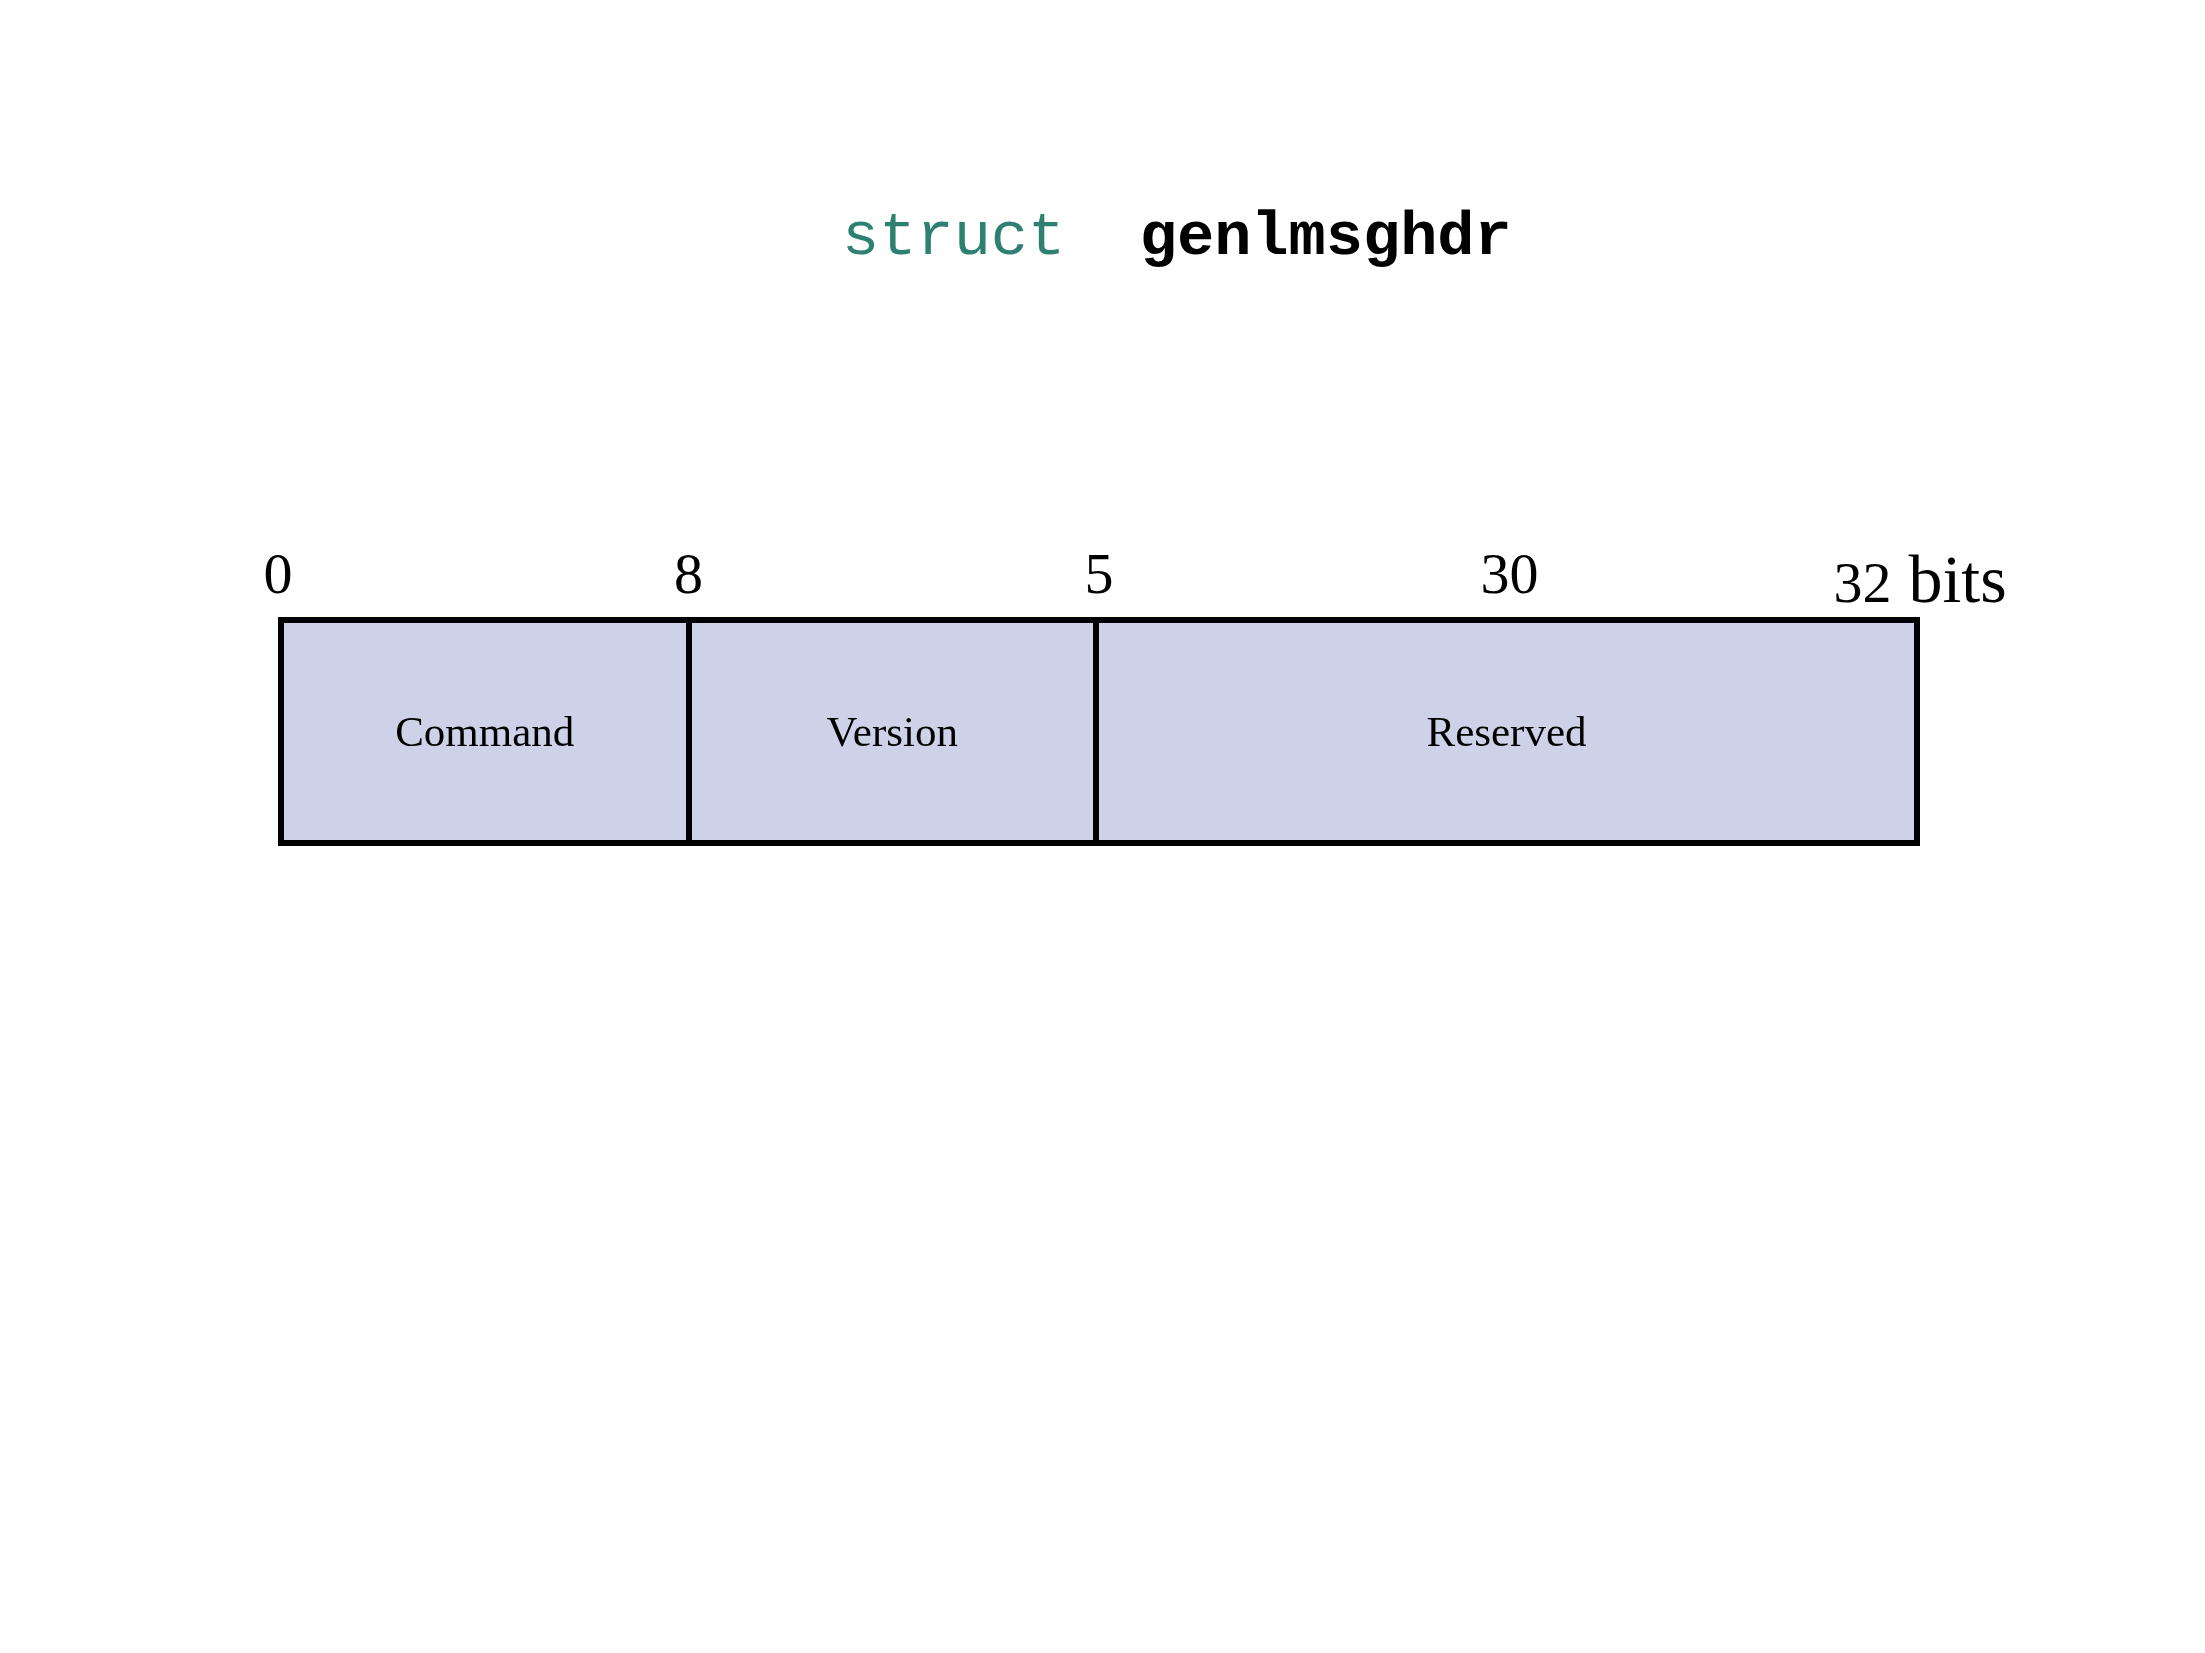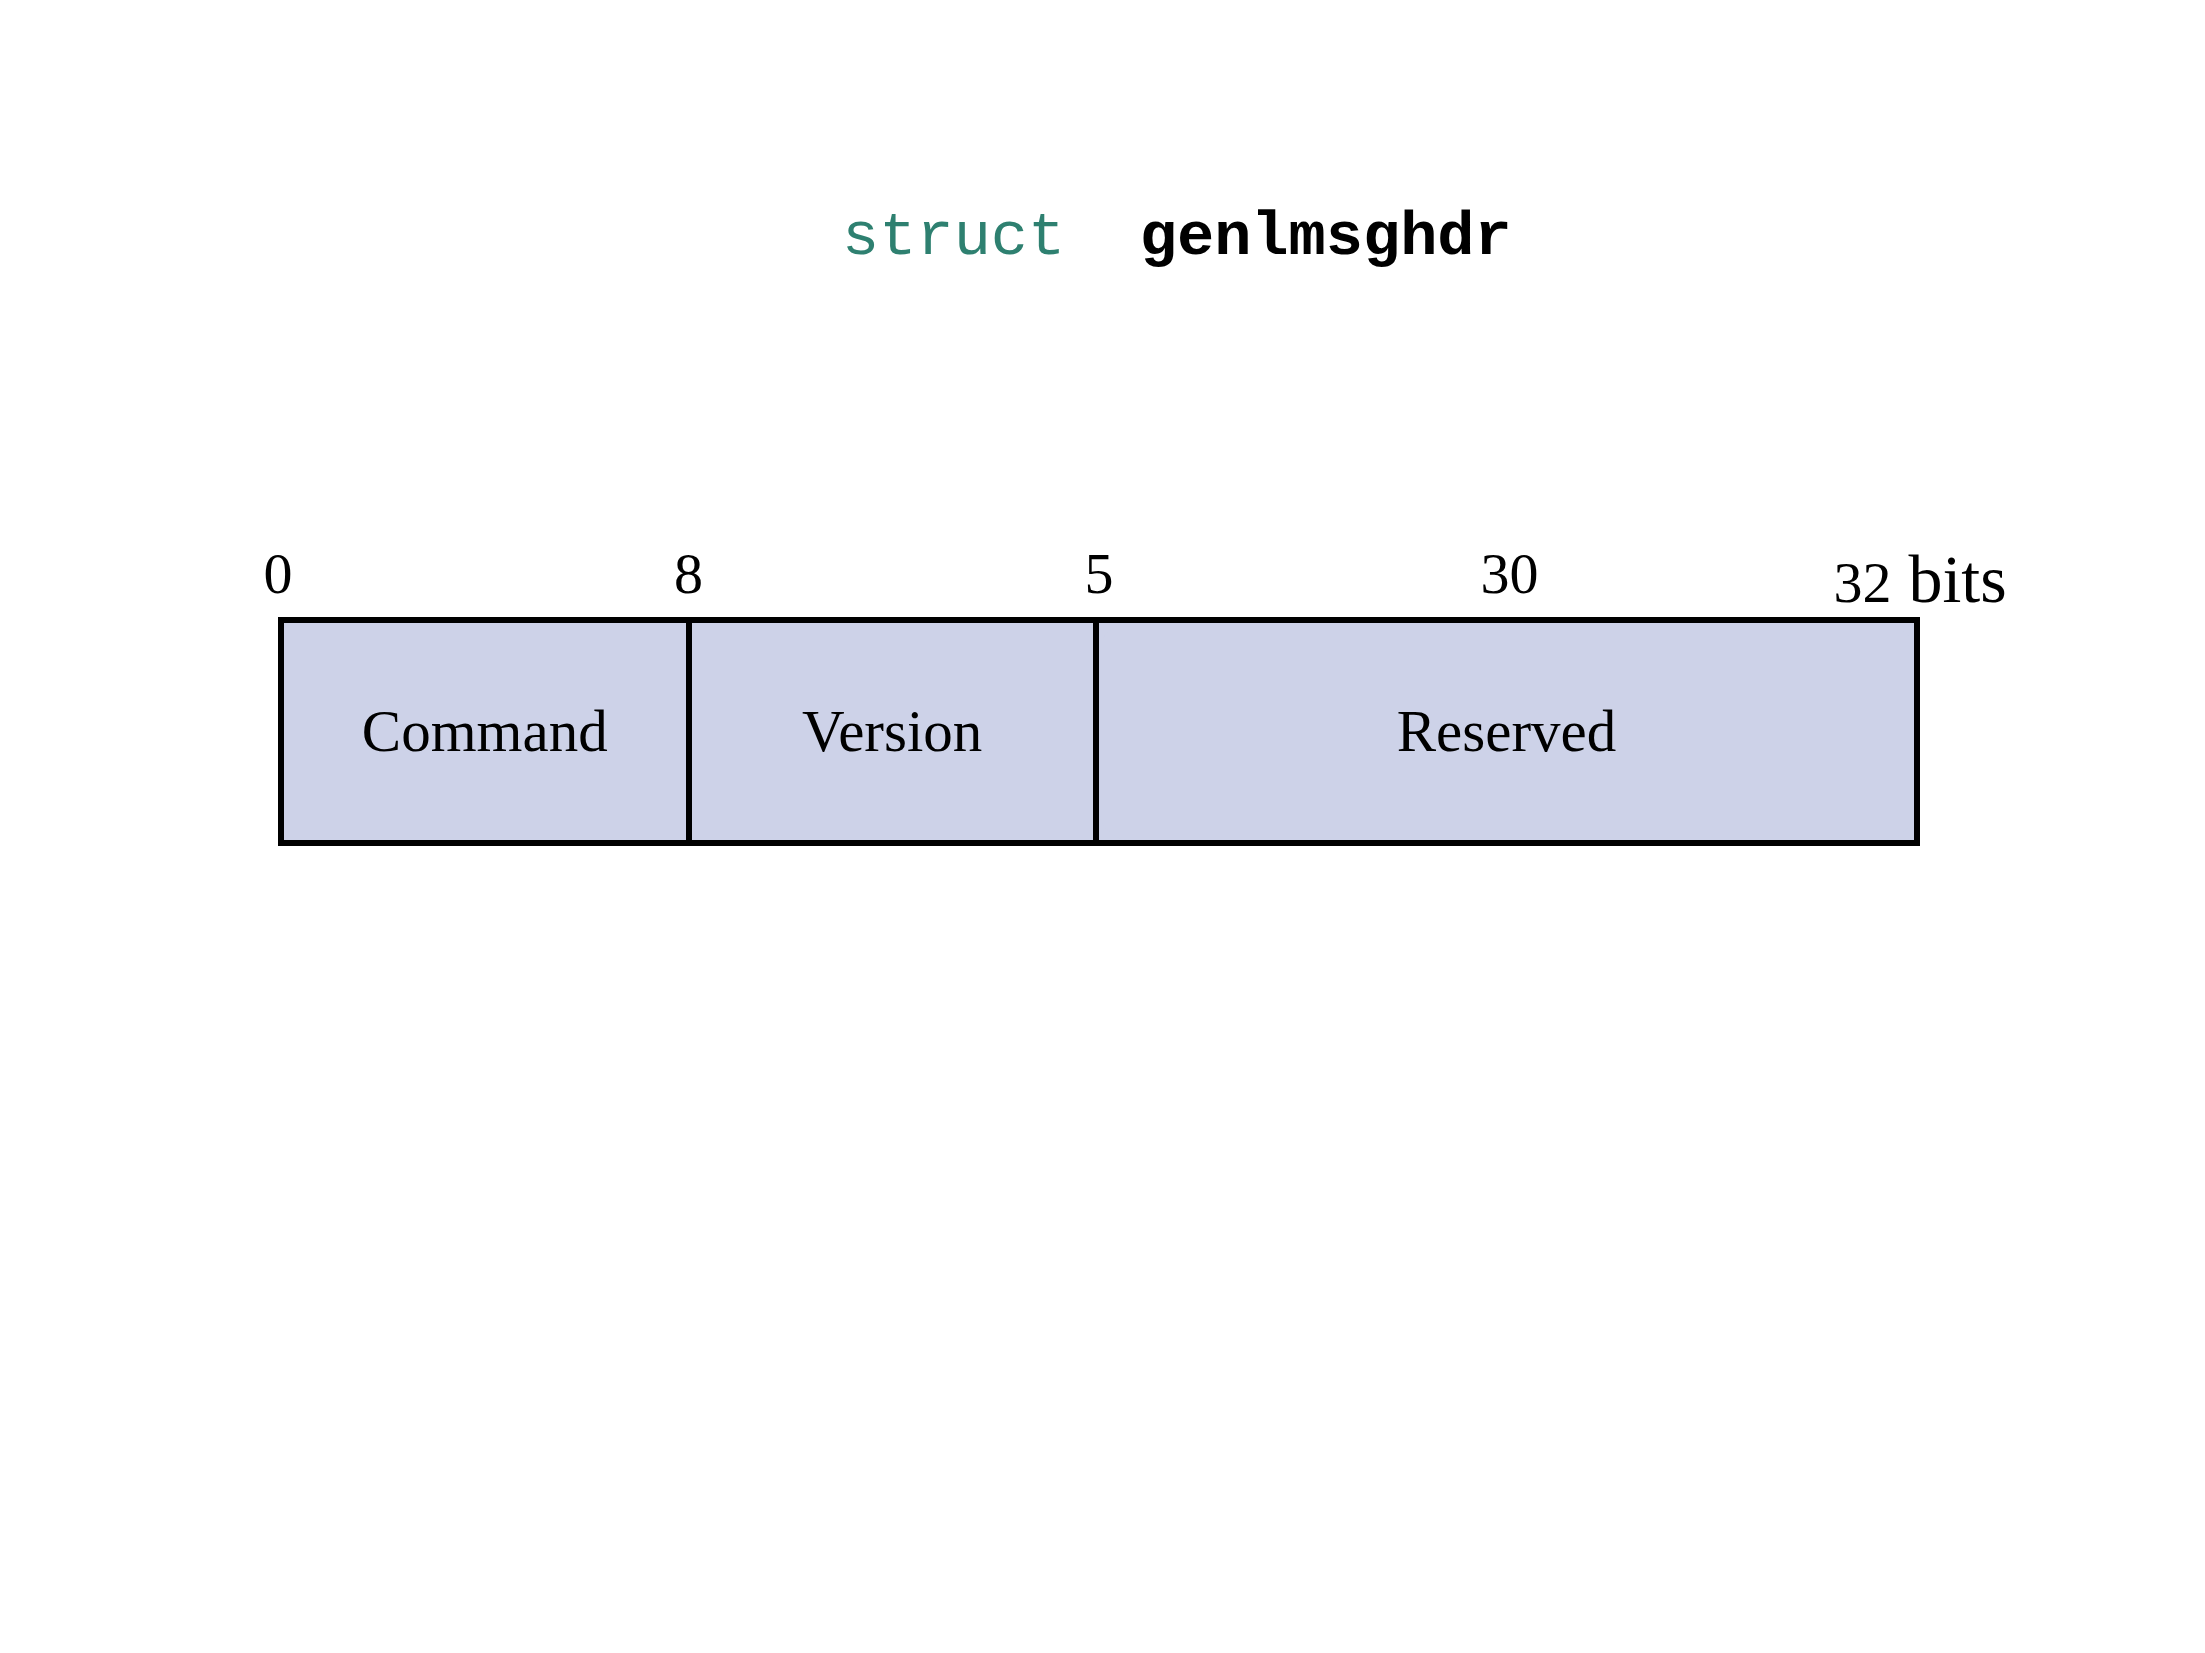--- a/index.html
+++ b/index.html
@@ -93,7 +93,7 @@
   }
   .field-label {
     font-family: "Liberation Serif", "DejaVu Serif", serif;
-    font-size: 59px;
+    font-size: 43px;
     line-height: 1;
     color: #000000;
     white-space: nowrap;

